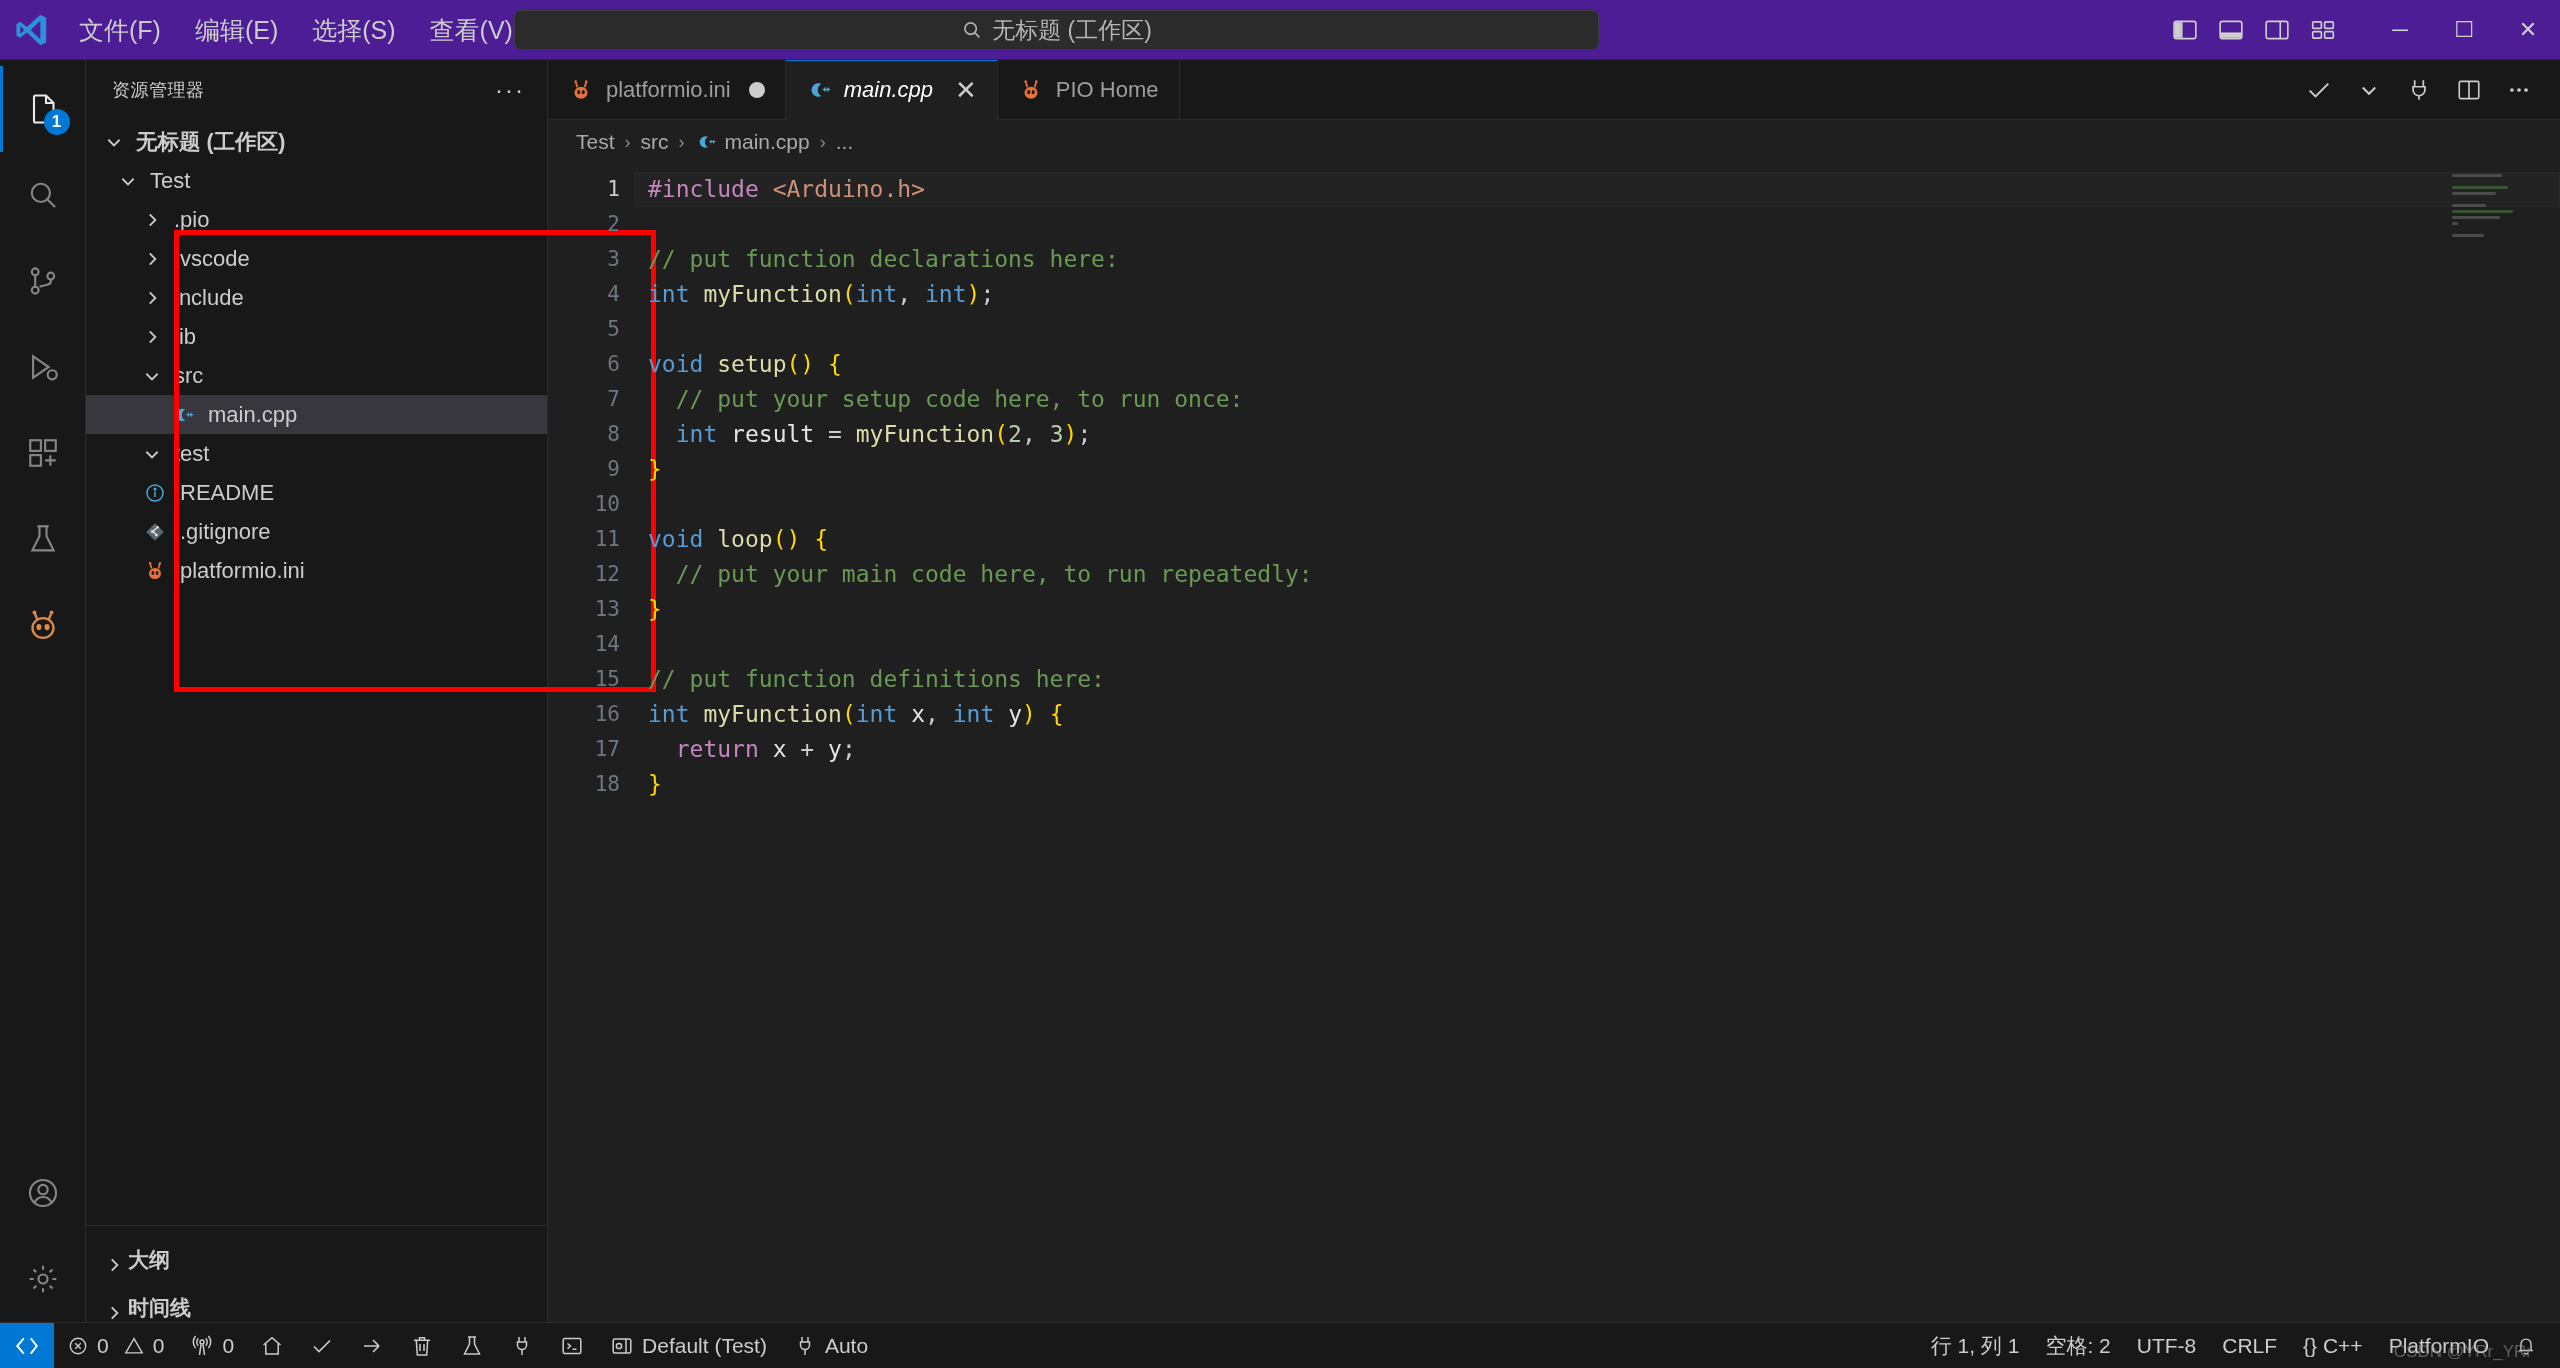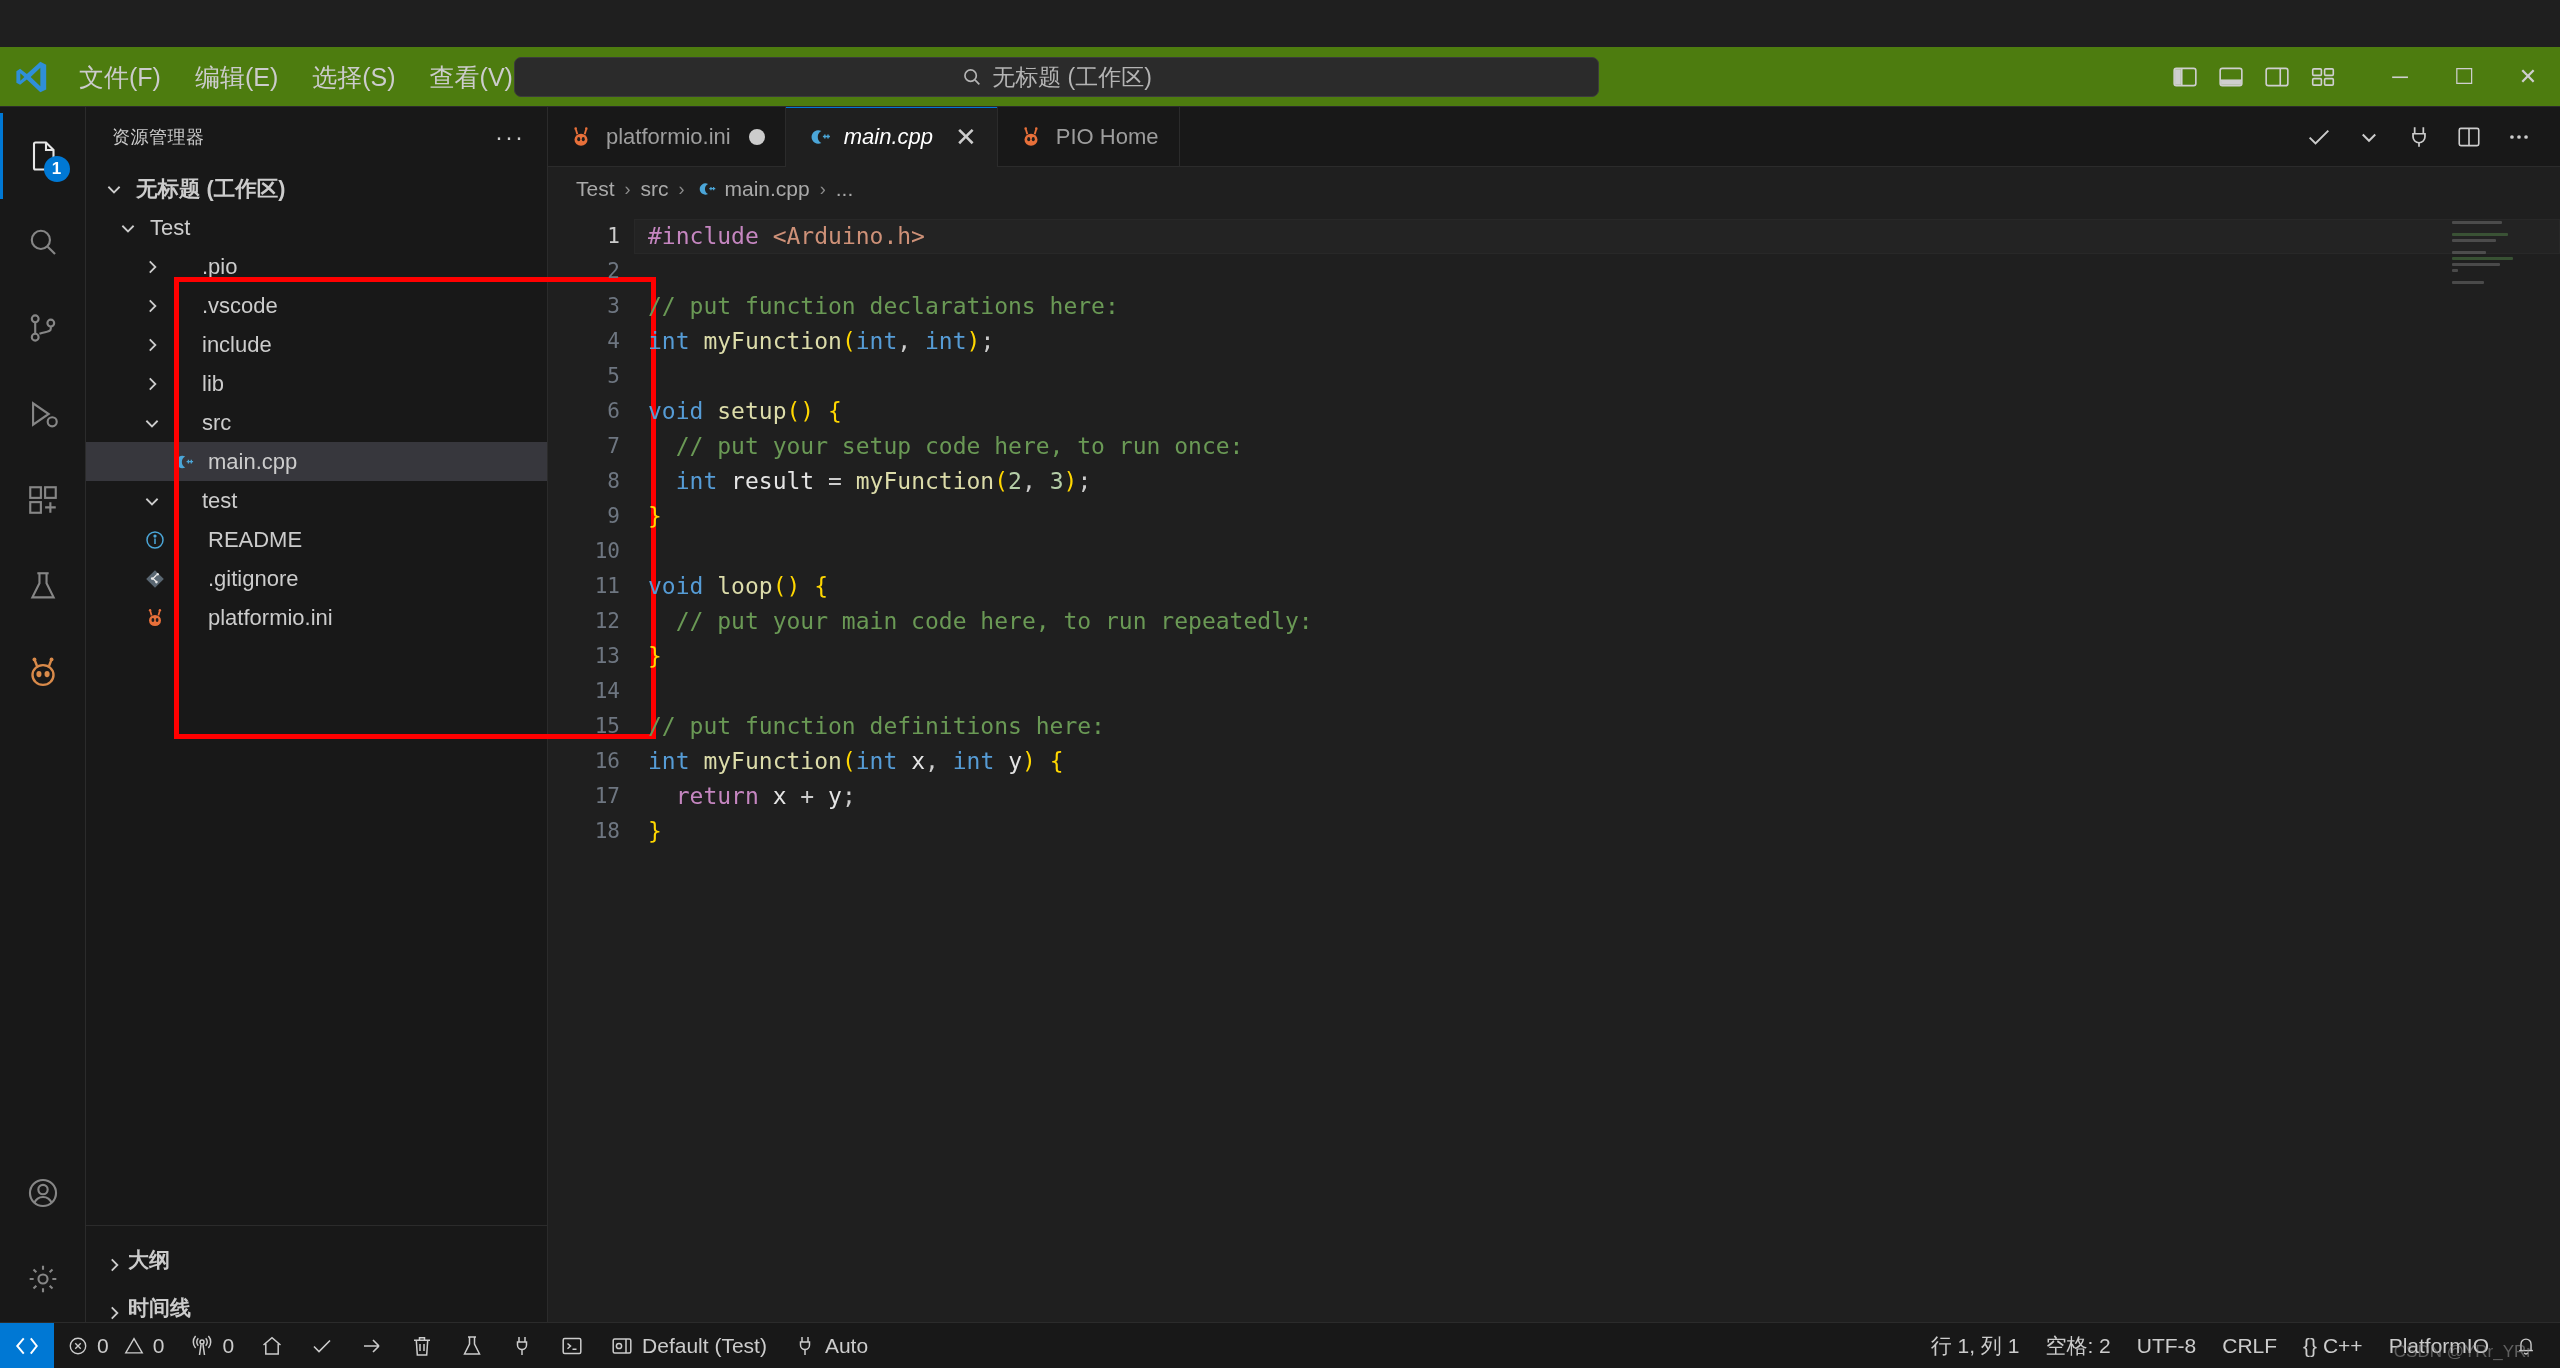--- a/index.html
+++ b/index.html
@@ -15,7 +15,7 @@
   
   .titlebar {
     height: 60px; flex: 0 0 60px; display: flex; align-items: center;
-    background: #4d7c0f; border-bottom: 1px solid #2b2b2b; position: relative; margin-top: 47px;
+    background: #4c1d95; border-bottom: 1px solid #2b2b2b; position: relative;
   }
   .vscode-logo { width: 62px; display:flex; align-items:center; justify-content:center; }
   .menu { display: flex; align-items: center; gap: 0px; }

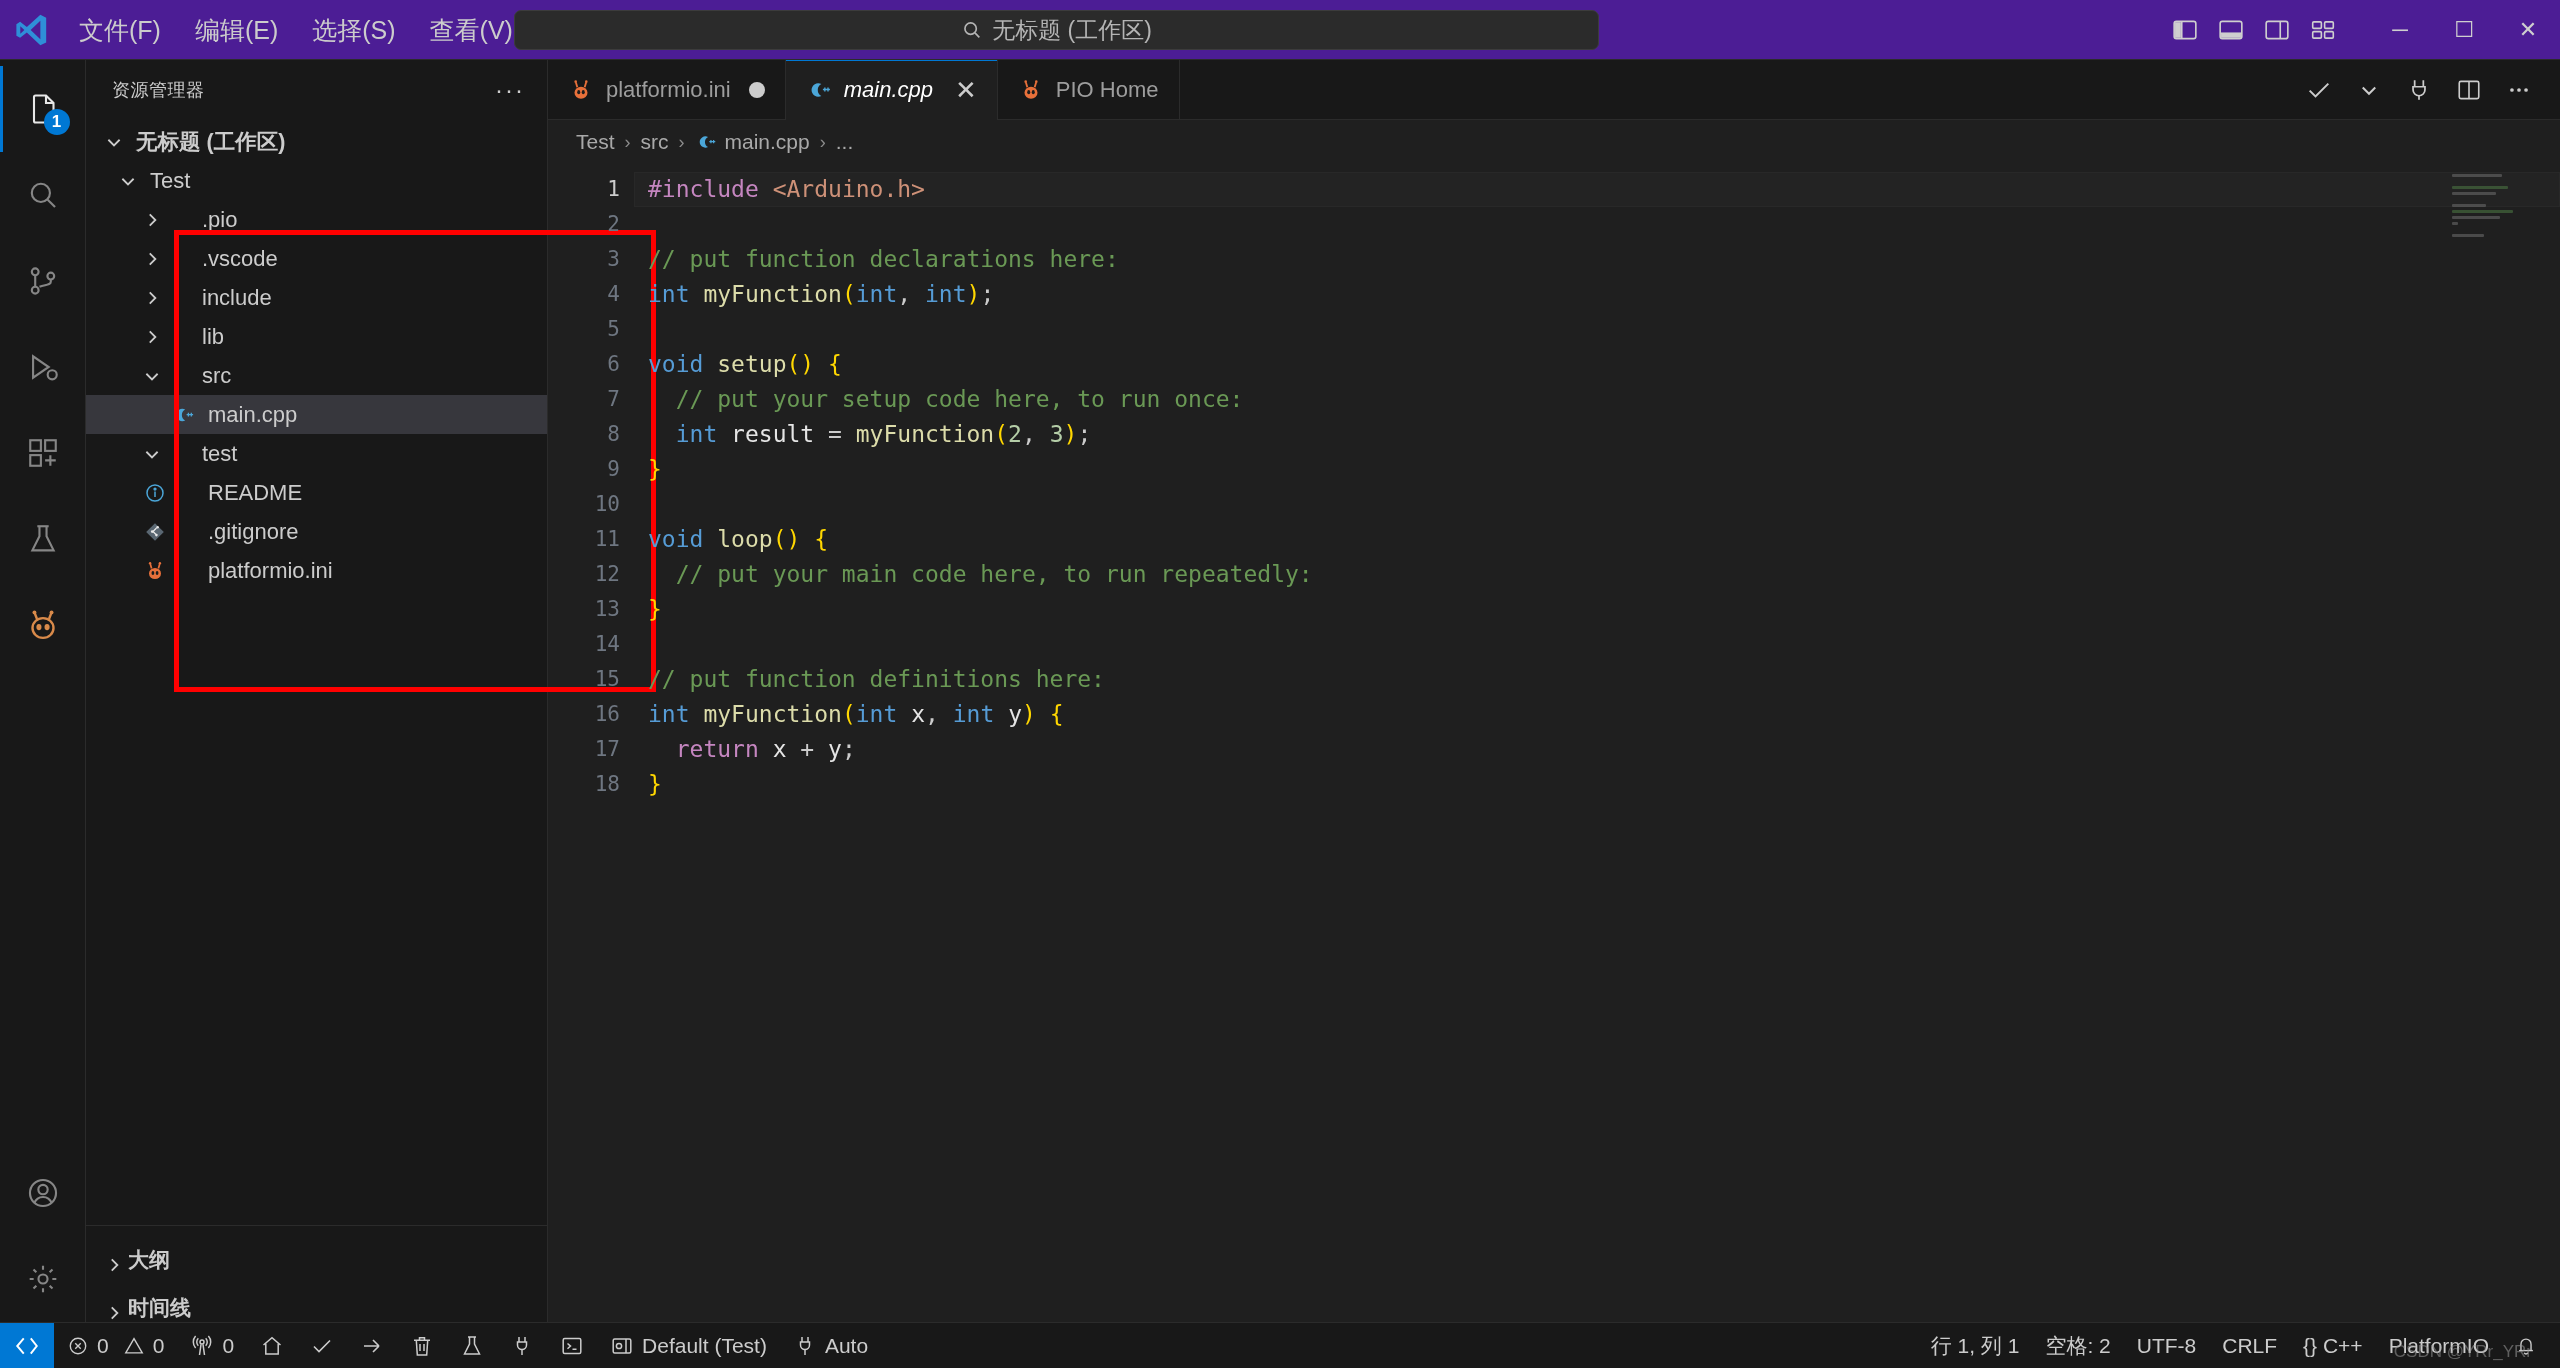--- a/index.html
+++ b/index.html
@@ -77,7 +77,7 @@
   .row.selected::before { content:""; position:absolute; left:0; top:0; bottom:0; width:0px; }
 
   .indent1 { padding-left: 28px; }
-  .indent2 { padding-left: 52px; gap: 28px; }
+  .indent2 { padding-left: 52px; }
   .indent3 { padding-left: 80px; }
 
   .red-box {

